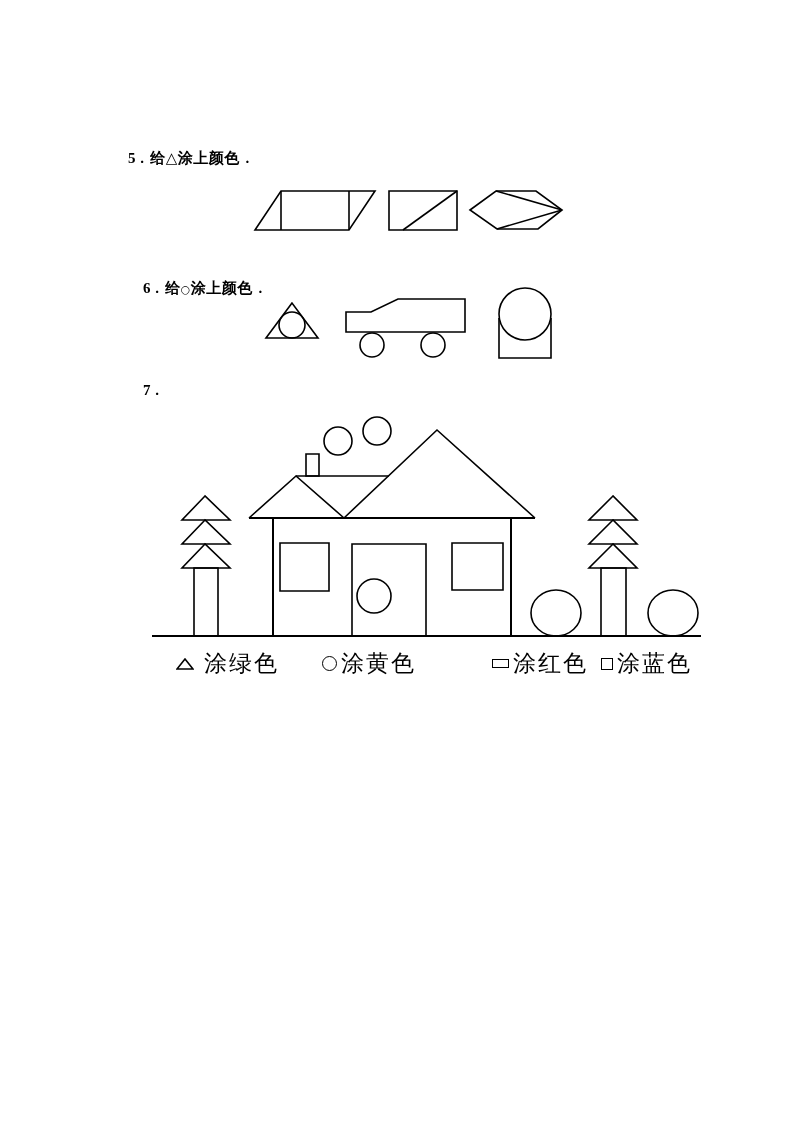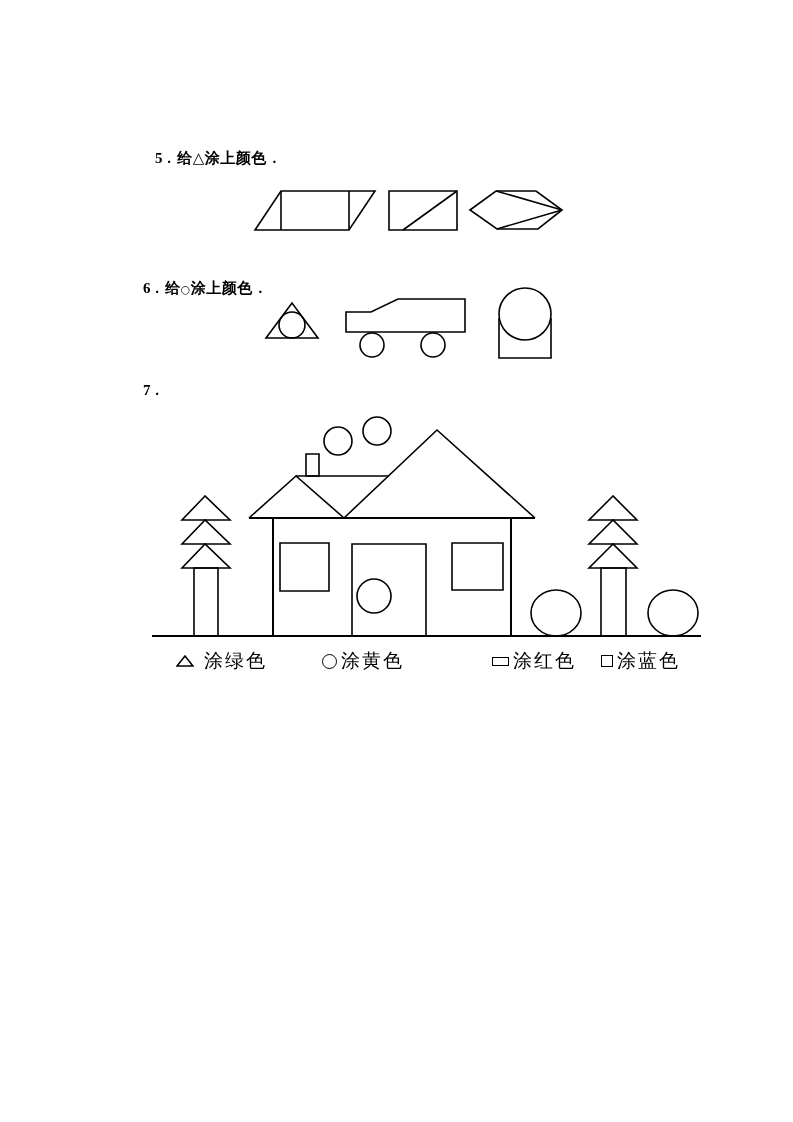--- a/index.html
+++ b/index.html
@@ -20,7 +20,7 @@
 </head>
 <body>
 
-<div class="q-title" style="left:155px; top:149px;">
+<div class="q-title" style="left:128px; top:149px;">
   <span class="num">5 .</span>
   <span class="cjk">给</span><span class="cjk" style="font-weight:normal;">△</span><span class="cjk">涂上颜色</span>
   <span class="num">.</span>

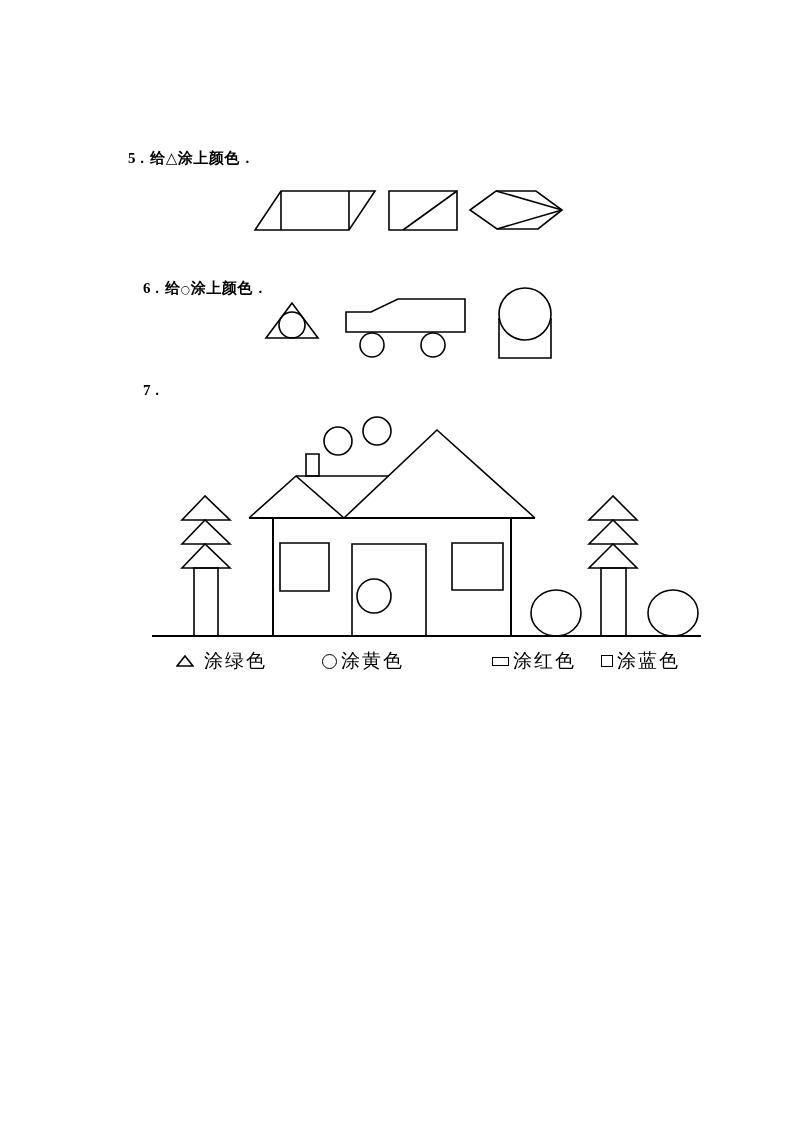--- a/index.html
+++ b/index.html
@@ -11,7 +11,7 @@
     svg.fig { position: absolute; left: 0; top: 0; }
     svg.fig * { vector-effect: non-scaling-stroke; }
     .legend { position: absolute; top: 648px; font-family: "DejaVu Sans", sans-serif;
-              font-size: 19px; white-space: nowrap; display: flex; align-items: center; letter-spacing: 2px; }
+              font-size: 23px; white-space: nowrap; display: flex; align-items: center; letter-spacing: 2px; }
     .legend .sym { display: inline-block; margin-right: 4px; }
     .sym-circle { width: 15px; height: 15px; border: 1.6px solid #000; border-radius: 50%; box-sizing: border-box; }
     .sym-rect { width: 17px; height: 9px; border: 1.6px solid #000; box-sizing: border-box; }

